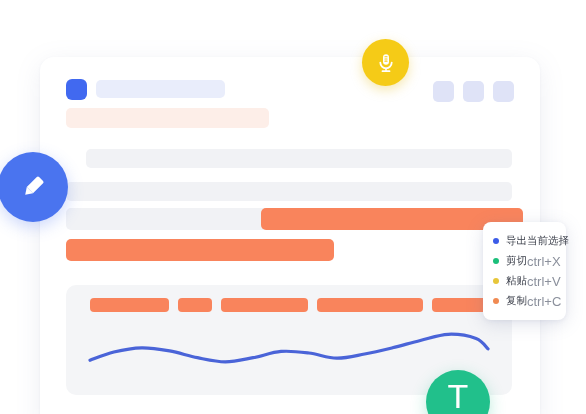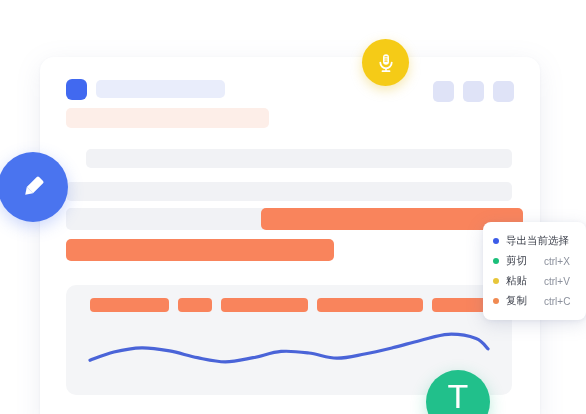--- a/index.html
+++ b/index.html
@@ -174,7 +174,7 @@
     position: absolute;
     left: 483px;
     top: 222px;
-    width: 103px;
+    width: 83px;
     padding: 9px 0 9px 0;
     background: #ffffff;
     border-radius: 8px;

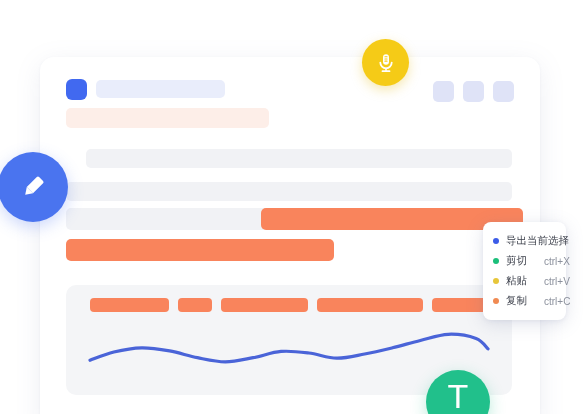--- a/index.html
+++ b/index.html
@@ -201,9 +201,9 @@
     font-family: "Liberation Sans", "DejaVu Sans", sans-serif;
   }
   .ctx-accel {
-    font-size: 10px;
+    font-size: 13px;
     color: #8b909c;
-    margin-left: 17px;
+    margin-left: 0;
     font-family: "Liberation Sans", sans-serif;
     text-align: right;
   }

